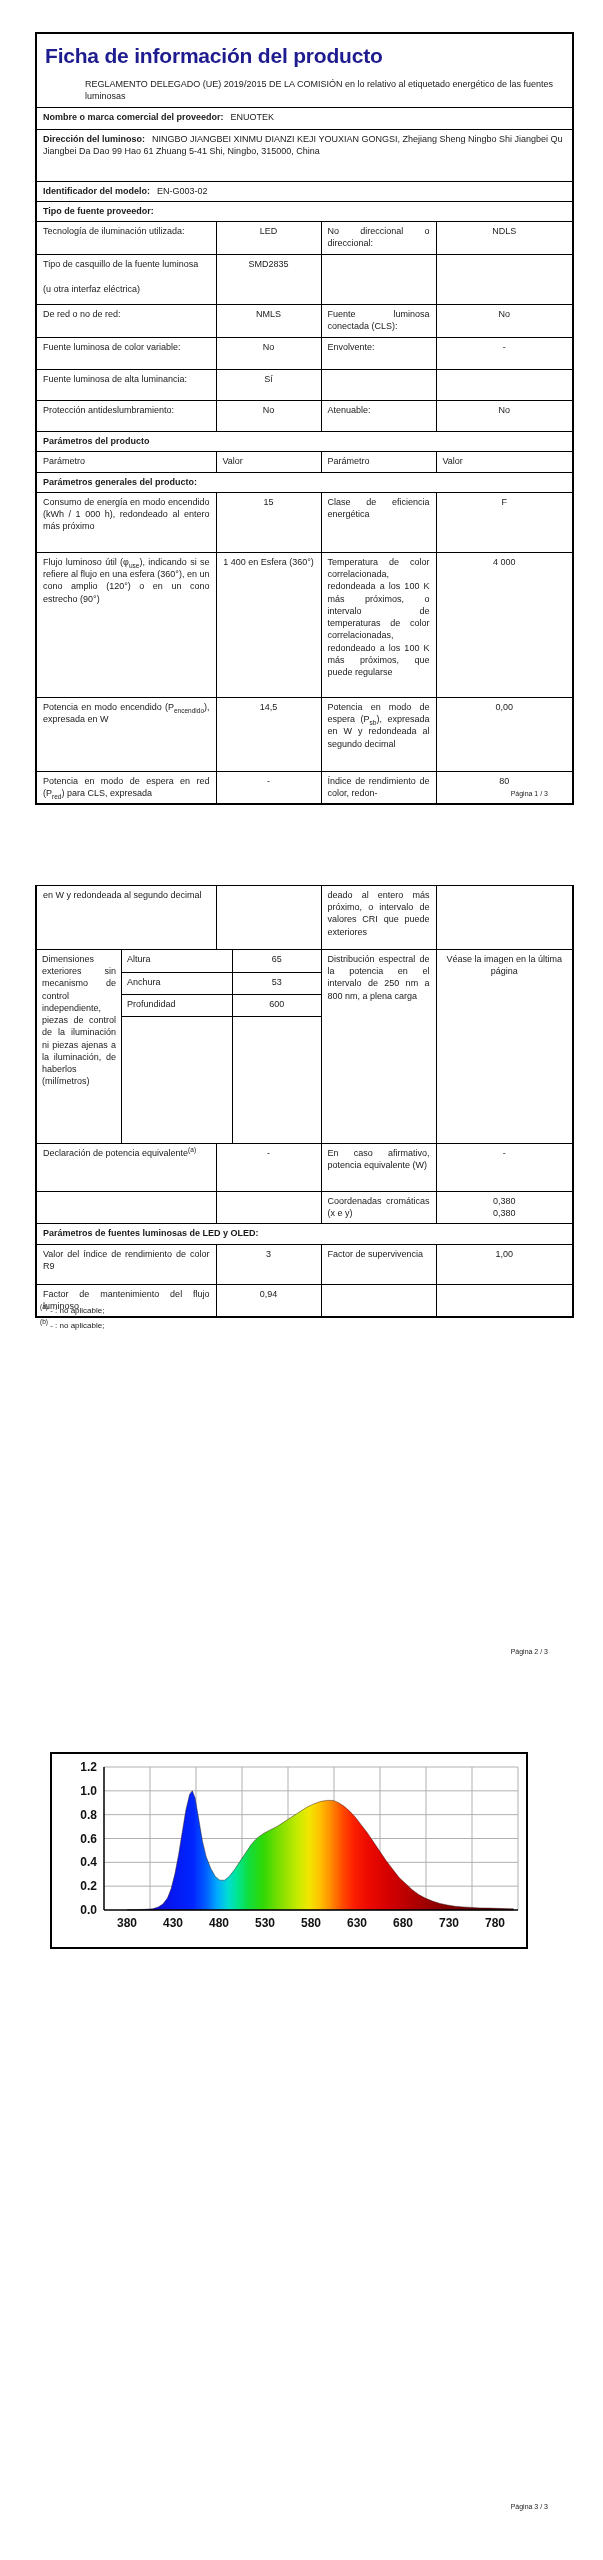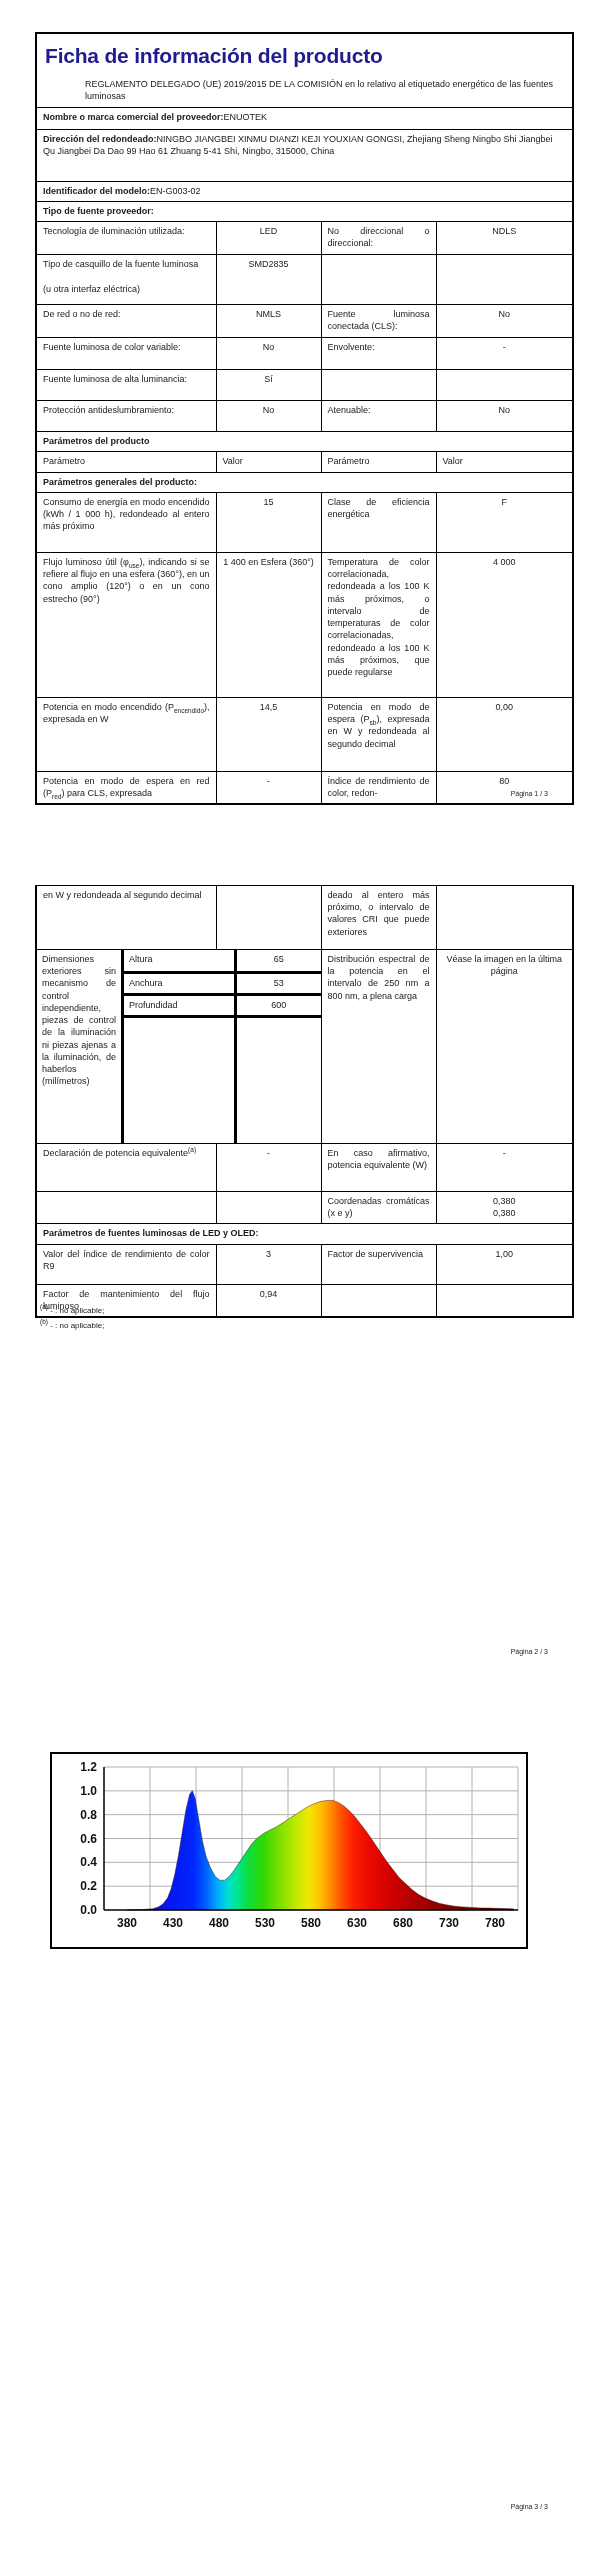--- a/index.html
+++ b/index.html
@@ -24,7 +24,7 @@
   .doc-title{font-size:21px;font-weight:bold;color:#1e1c8f;margin:0 0 7px 0;letter-spacing:-0.2px;}
   .doc-reg{font-size:9px;line-height:1.4;color:#1a1a1a;padding-left:40px;}
   .inline-lab{font-weight:bold;}
-  .inline-val{margin-left:0;}
+  .inline-val{margin-left:7px;}
 
   
   td.nest{padding:0 !important;height:193px;}

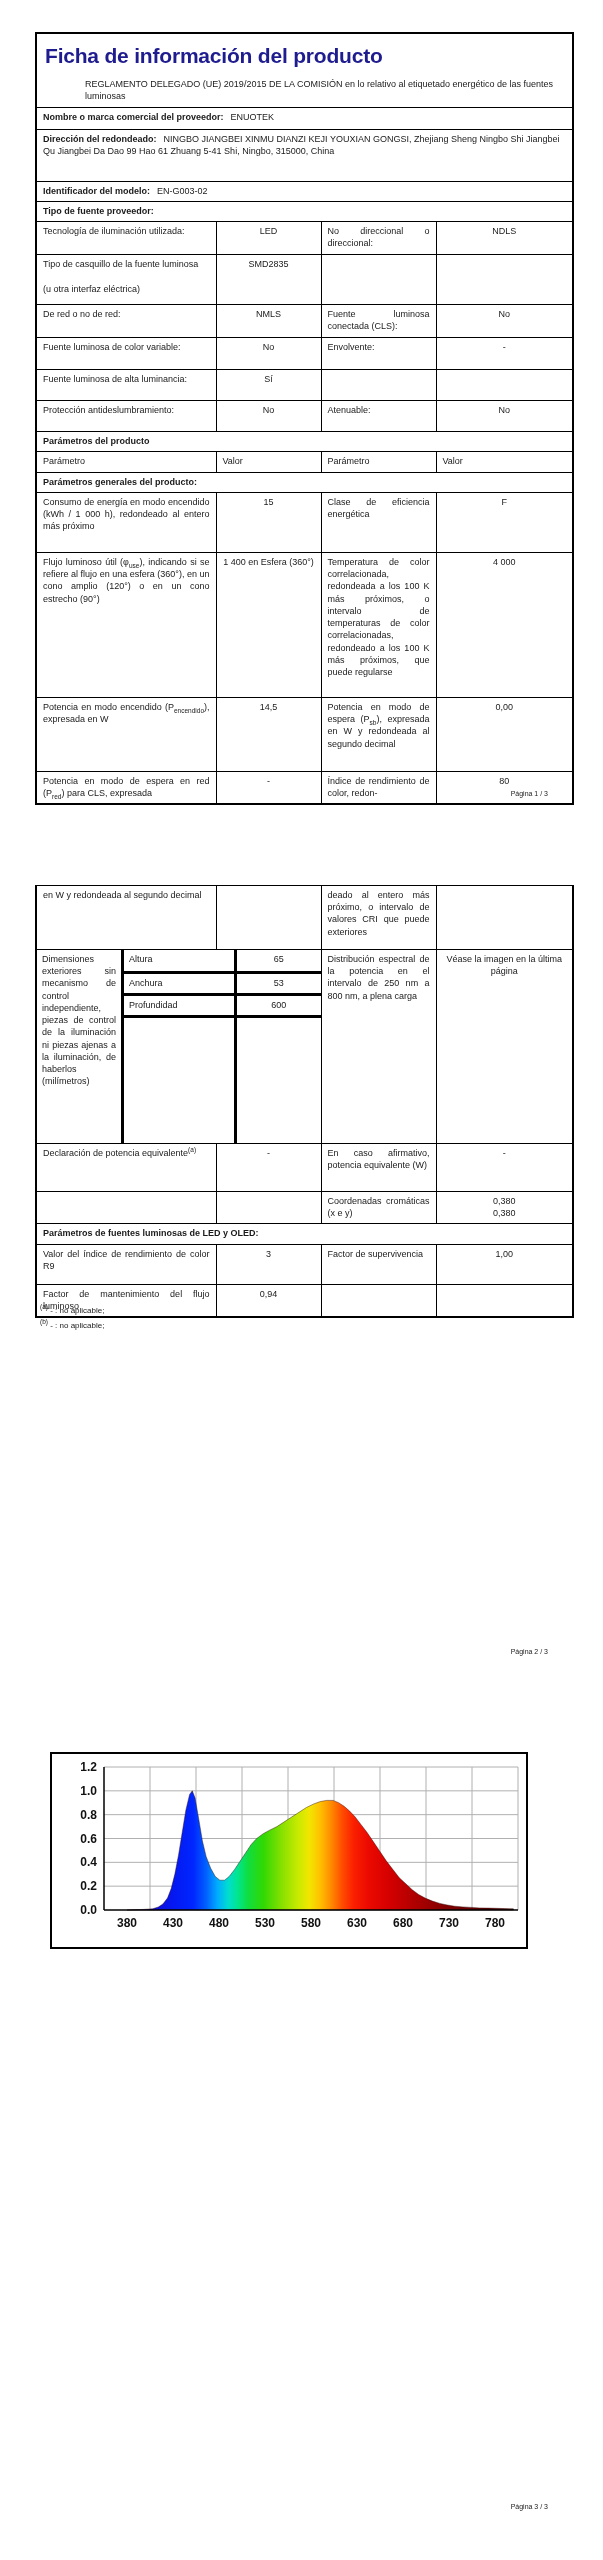--- a/index.html
+++ b/index.html
@@ -71,7 +71,7 @@
 
     <tr style="height:52px">
       <td colspan="4">
-        <span class="inline-lab">Dirección del redondeado:</span><span class="inline-val">NINGBO JIANGBEI XINMU DIANZI KEJI YOUXIAN GONGSI, Zhejiang Sheng Ningbo Shi Jiangbei Qu Jiangbei Da Dao 99 Hao 61 Zhuang 5-41 Shi, Ningbo, 315000, China</span>
+        <span class="inline-lab">Dirección del luminoso:</span><span class="inline-val">NINGBO JIANGBEI XINMU DIANZI KEJI YOUXIAN GONGSI, Zhejiang Sheng Ningbo Shi Jiangbei Qu Jiangbei Da Dao 99 Hao 61 Zhuang 5-41 Shi, Ningbo, 315000, China</span>
       </td>
     </tr>
 

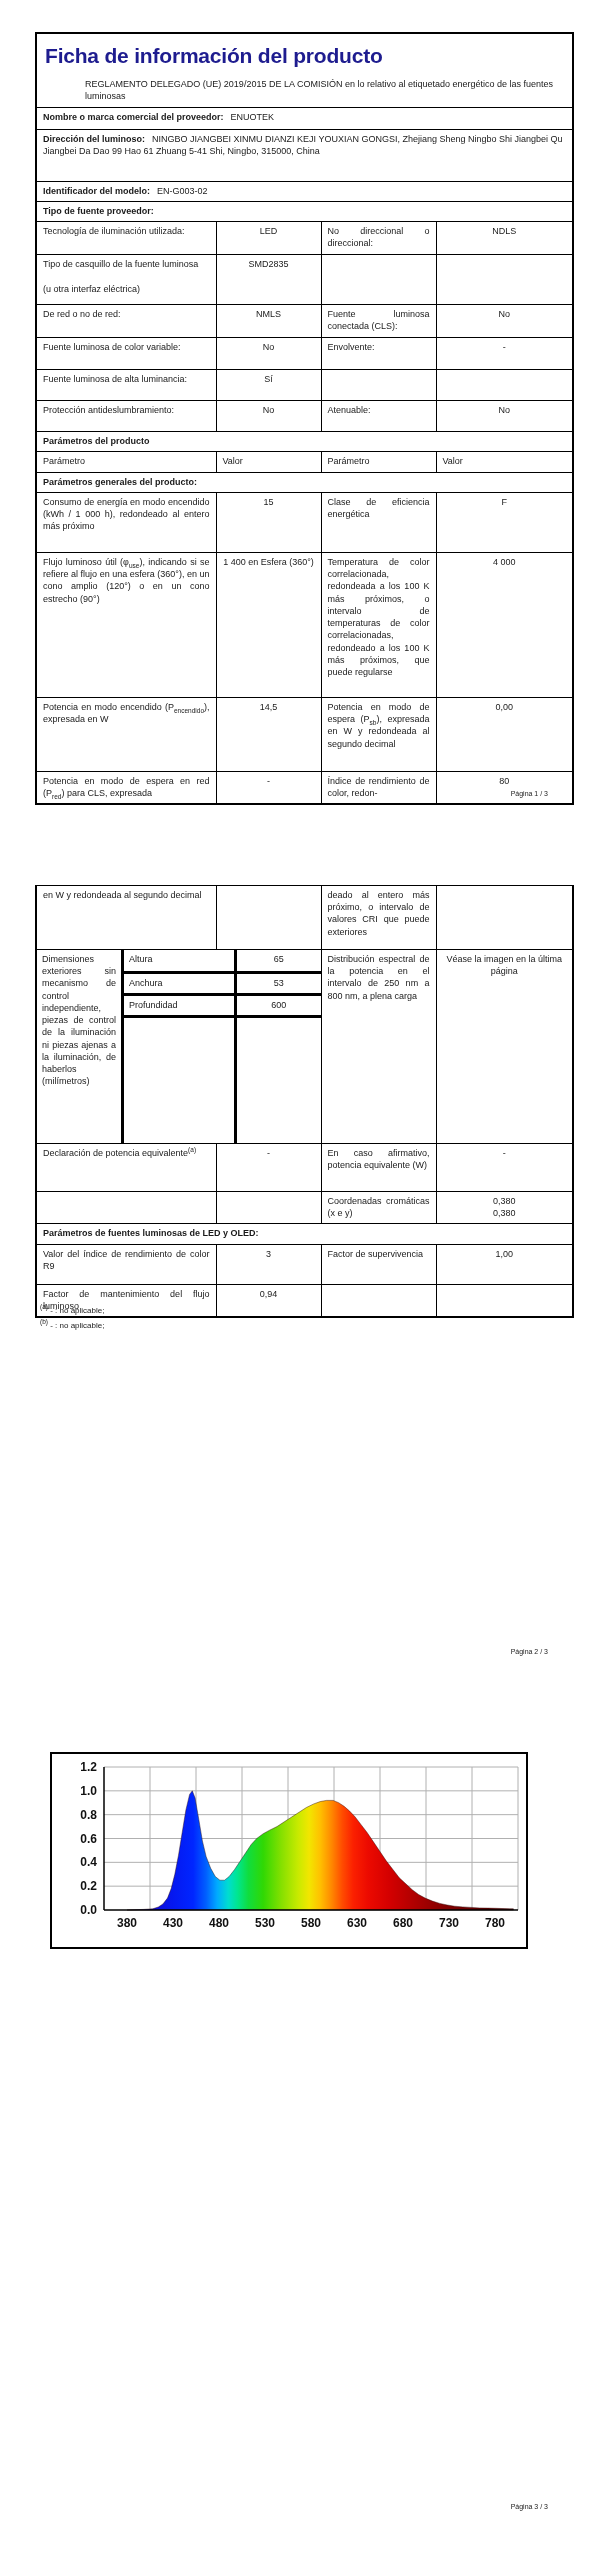--- a/index.html
+++ b/index.html
@@ -29,7 +29,7 @@
   
   td.nest{padding:0 !important;height:193px;}
   table.sub{width:100%;height:100%;border-collapse:collapse;border-style:hidden;table-layout:fixed;}
-  table.sub td{border:3px solid #000000;vertical-align:top;padding:3px 5px;font-size:9px;line-height:1.36;}
+  table.sub td{border:1px solid #000000;vertical-align:top;padding:3px 5px;font-size:9px;line-height:1.36;}
   .dims-desc{width:74px;text-align:justify;}
   .dim-l{width:100px;}
   .dim-v{text-align:center;}

